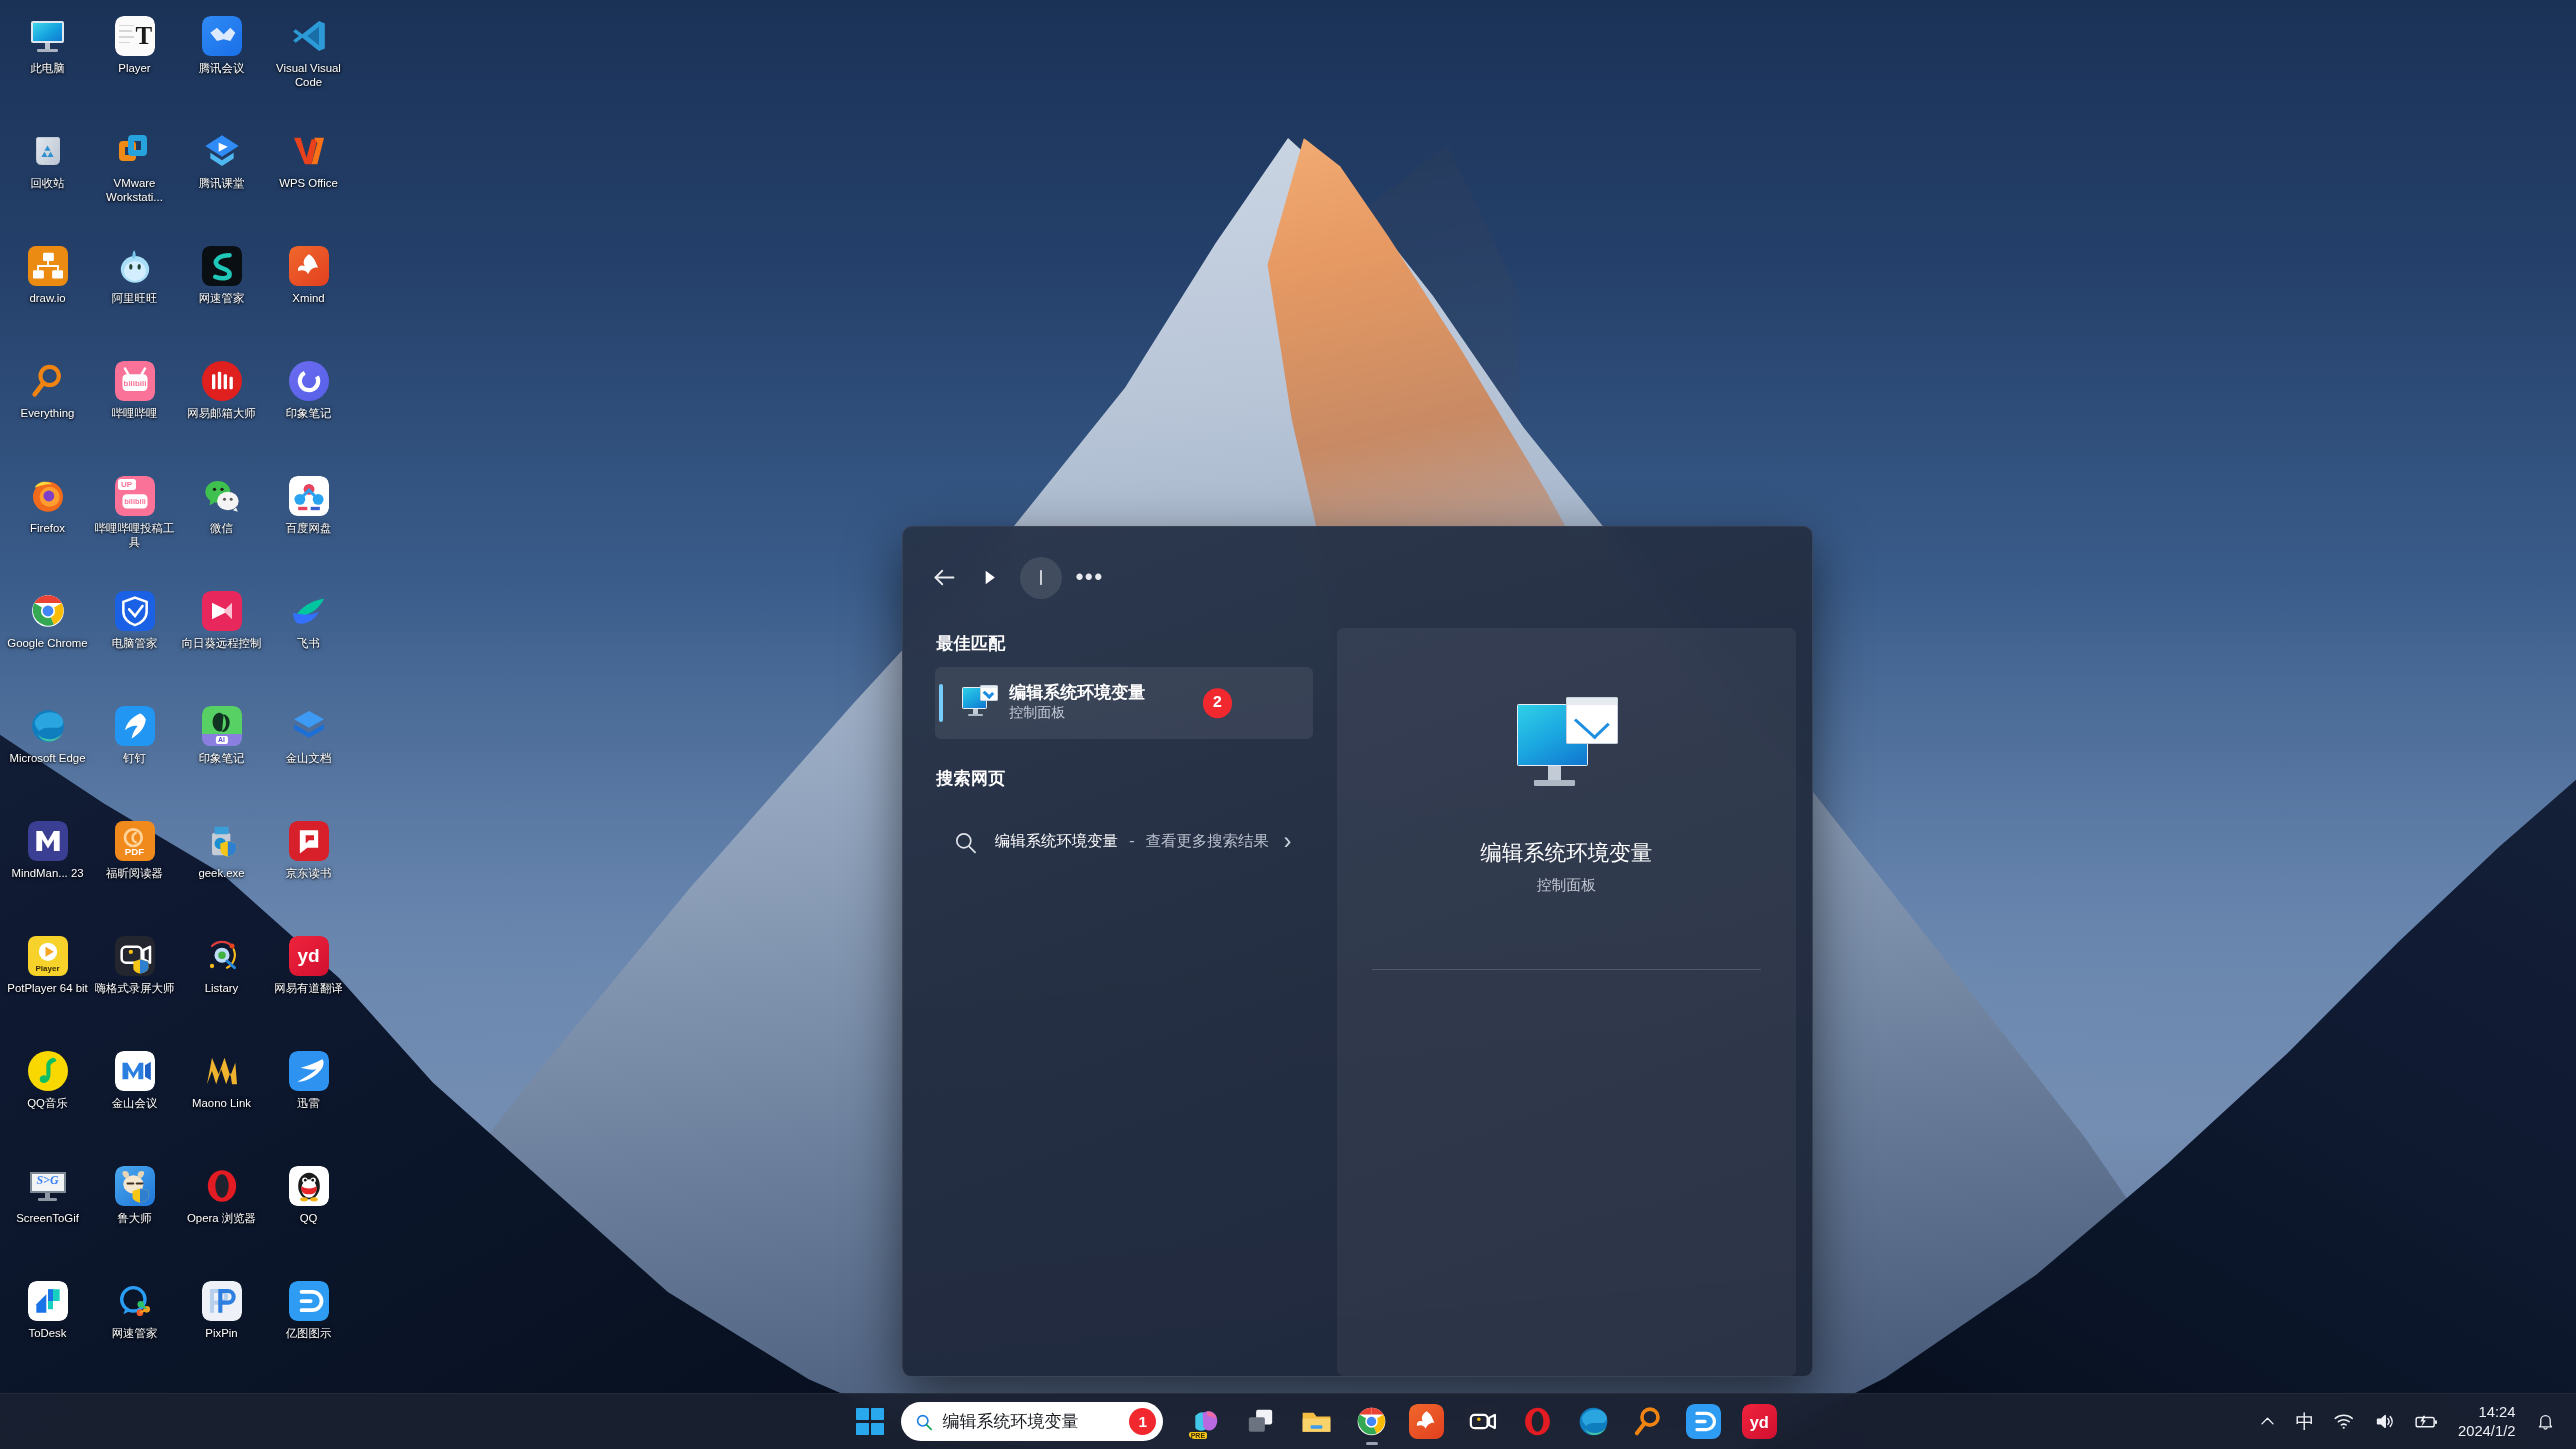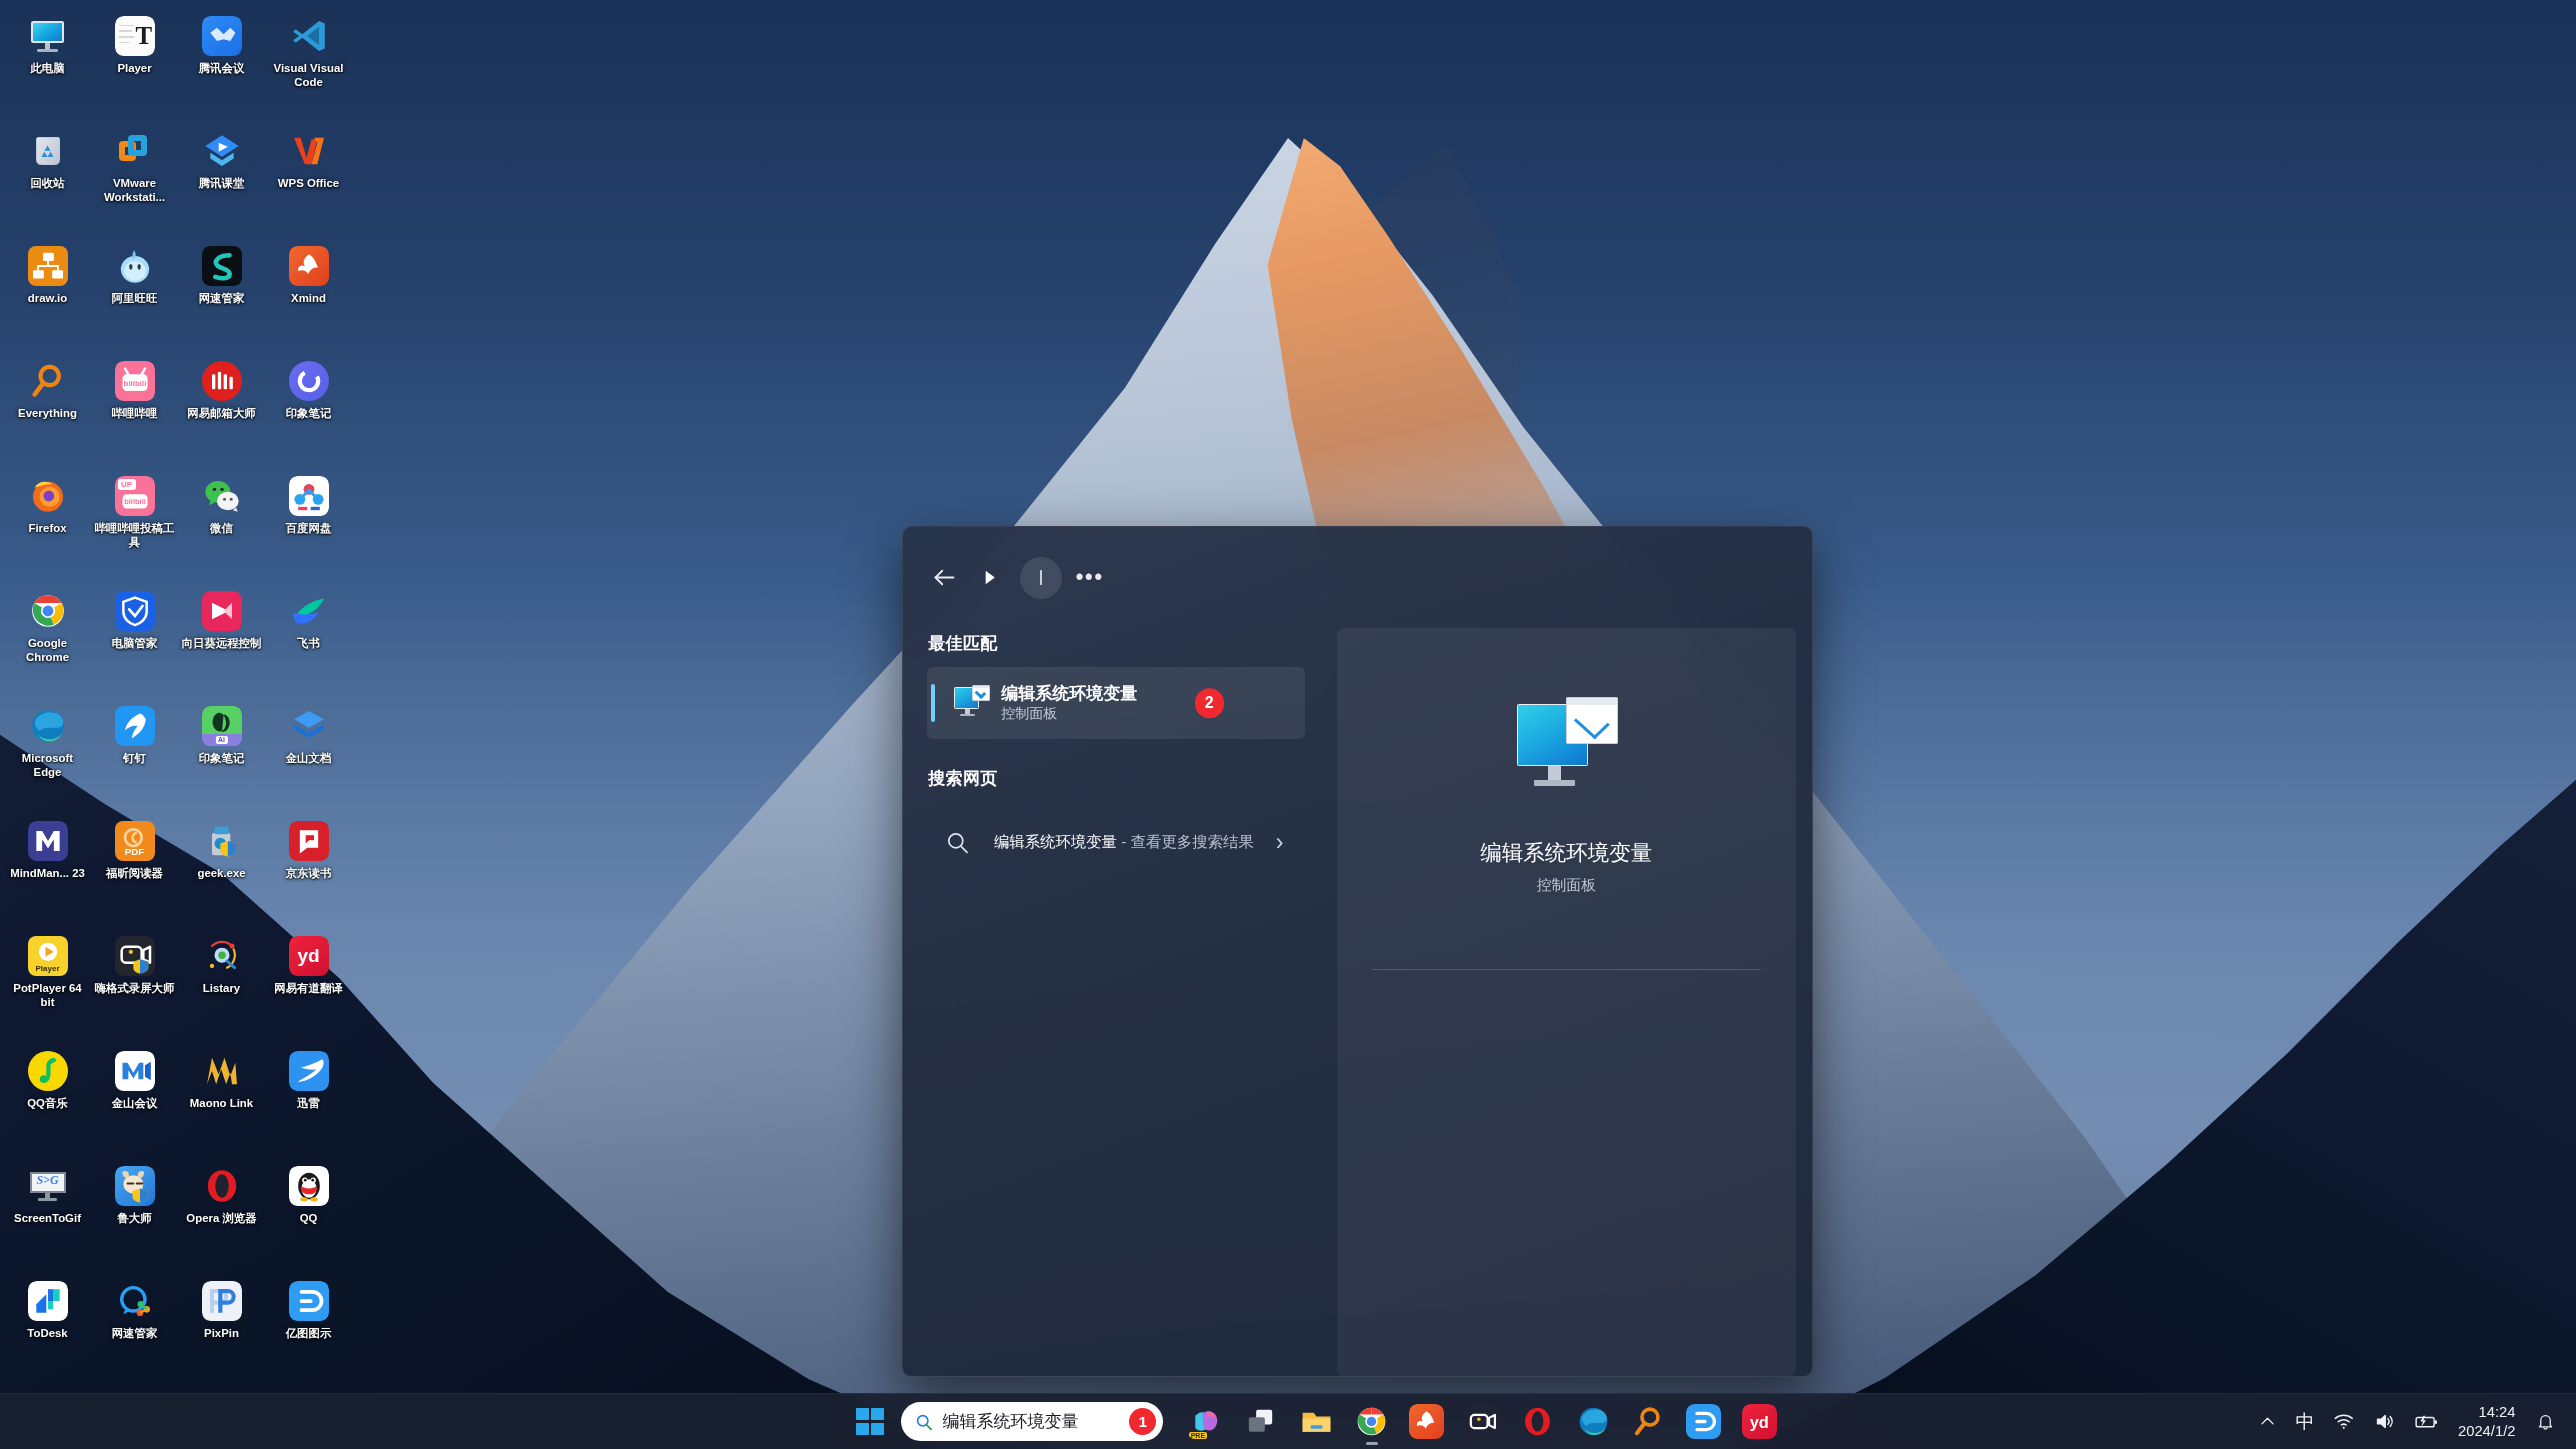--- a/index.html
+++ b/index.html
@@ -95,7 +95,6 @@
     font-size:11.4px; line-height:1.22; color:#fff;
     text-shadow:0 0.7px 2px rgba(0,0,0,.95),0 0 4px rgba(0,0,0,.75);
     word-break:break-word;
-    font-weight:bold;
   }
 
   

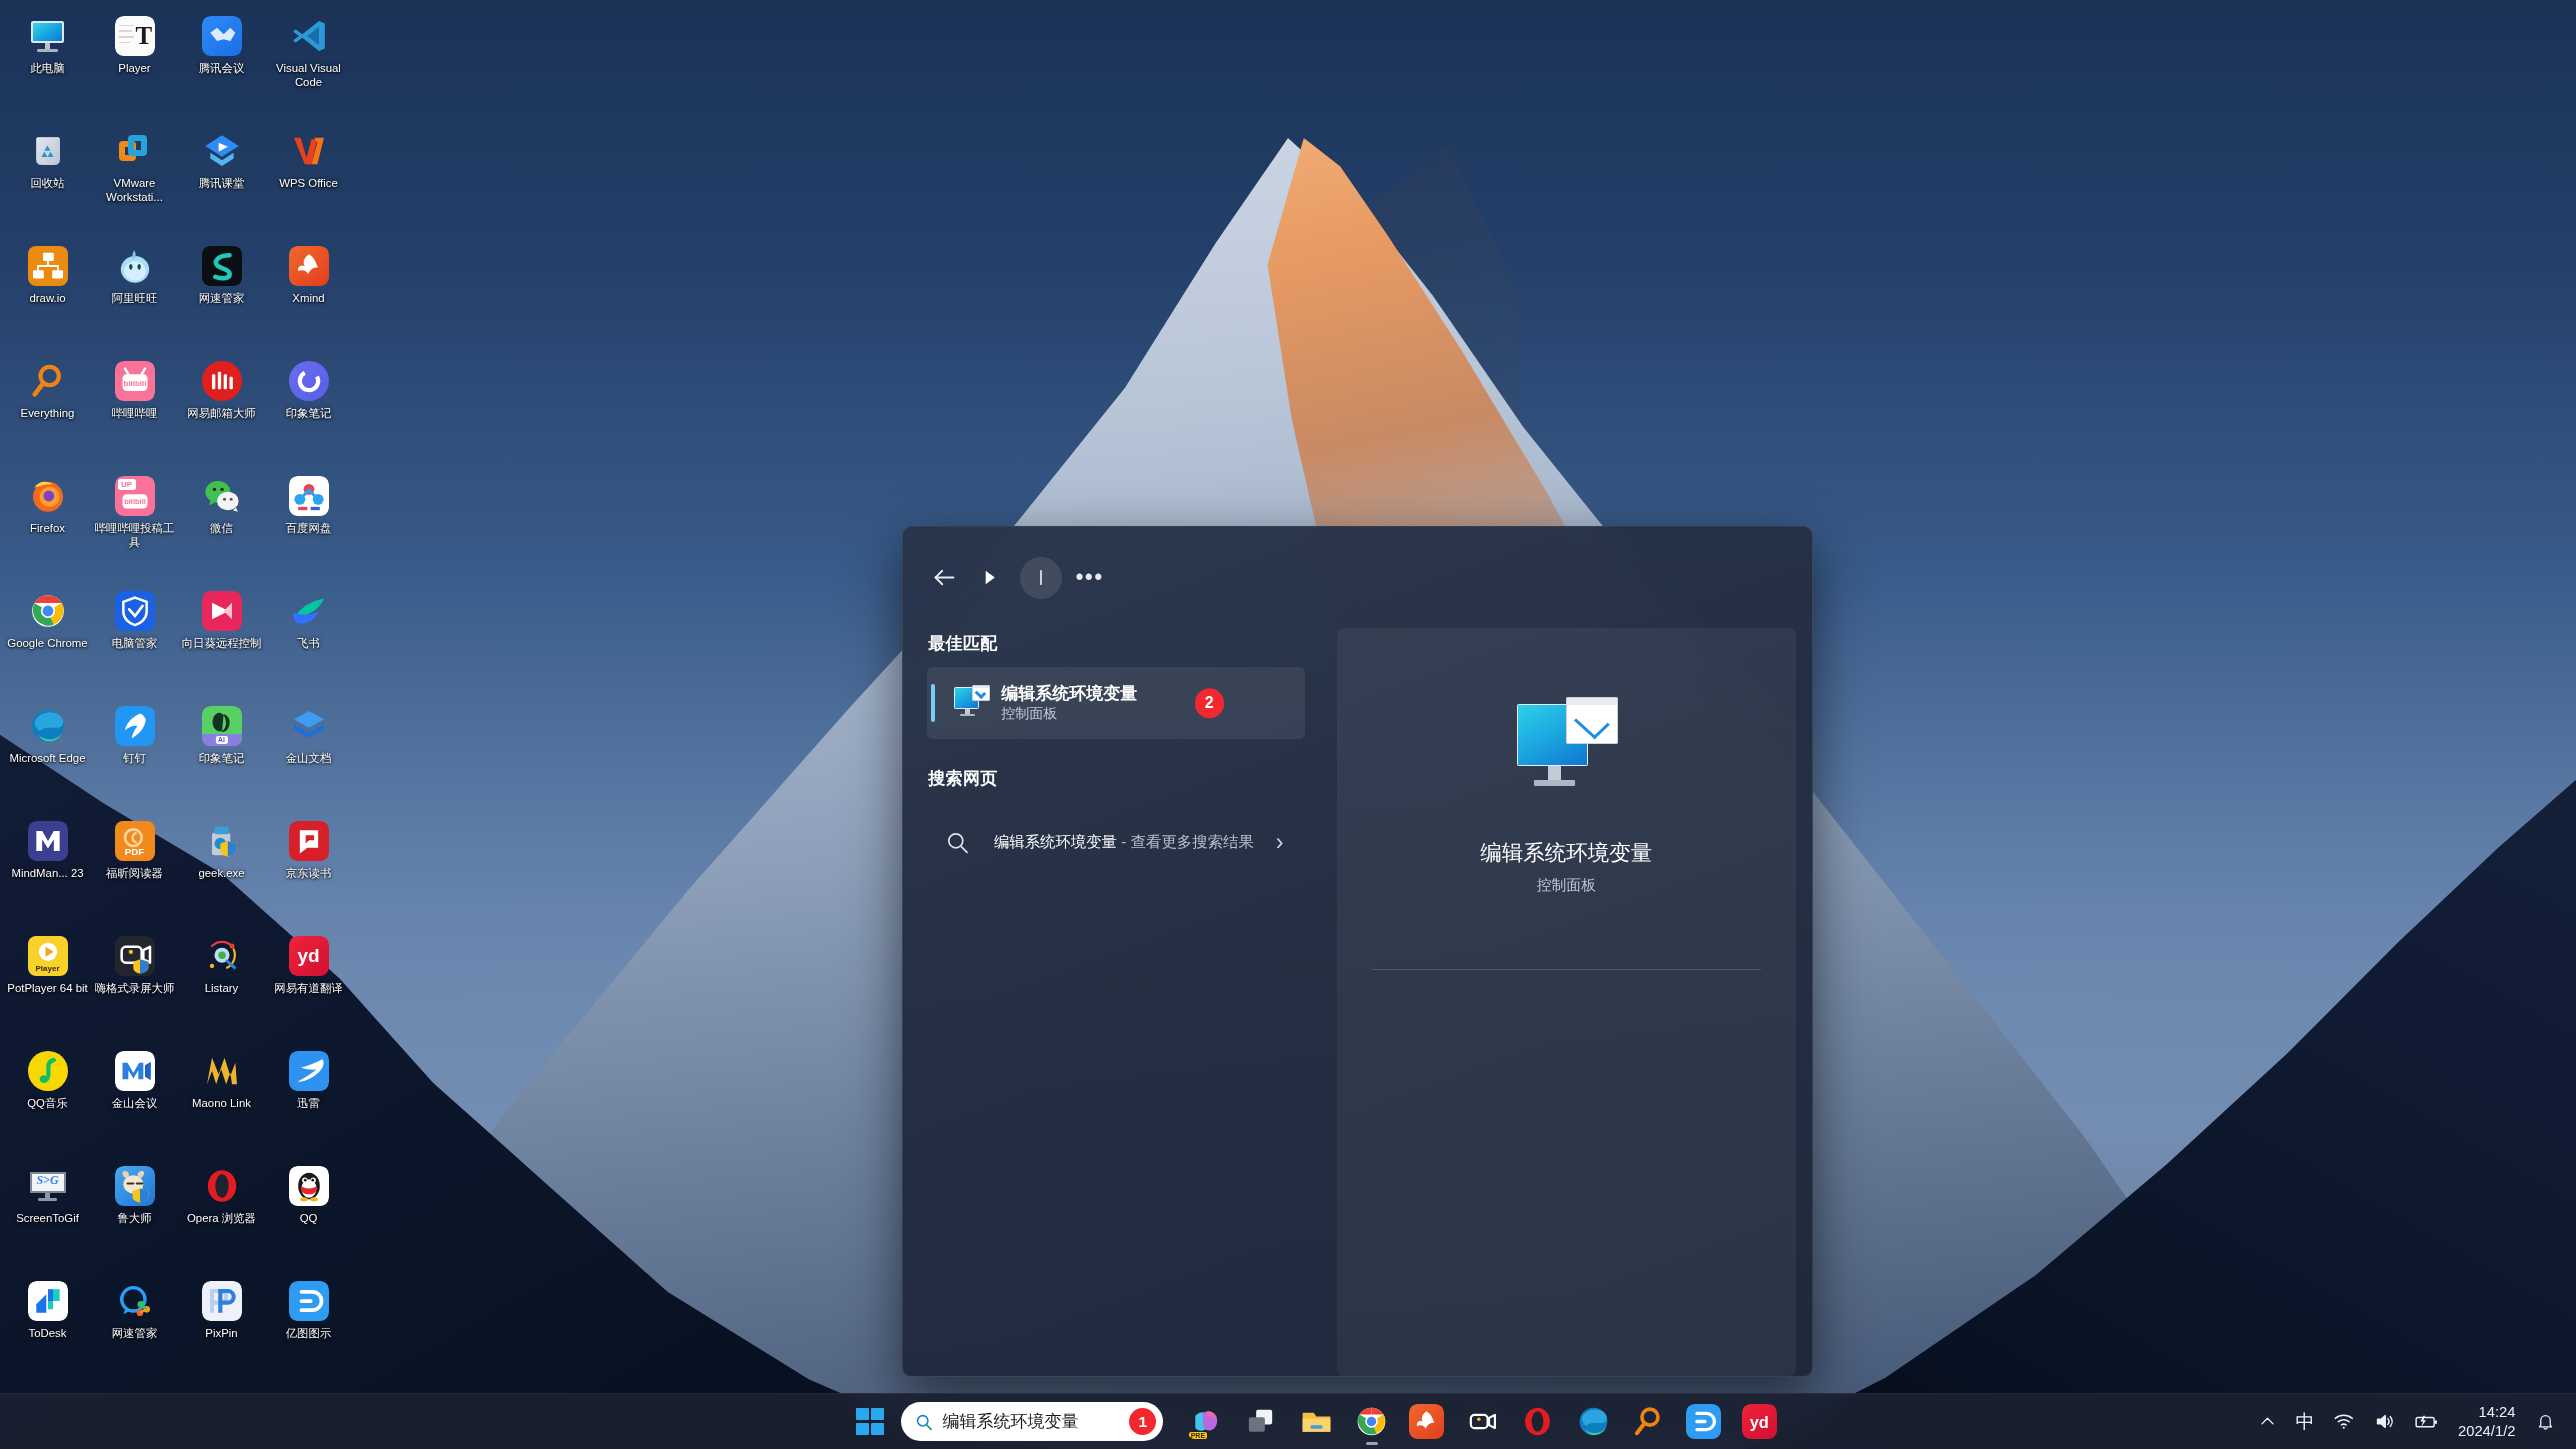--- a/index.html
+++ b/index.html
@@ -139,7 +139,7 @@
     color:#e8eaf0;font-size:23px;letter-spacing:1.3px;flex:0 0 auto;
   }
   #panel-body { display:flex; height:calc(100% - 101px); }
-  #left-col { width:427px; flex:0 0 427px; padding:0 0 0 24px; }
+  #left-col { width:427px; flex:0 0 427px; padding:0 0 0 32px;font-family:Liberation Mono, monospace; }
   .sec-title {
     font-size:17px; font-weight:bold; color:#ffffff;
     margin:4px 0 12px 1.3px; letter-spacing:0.3px;

